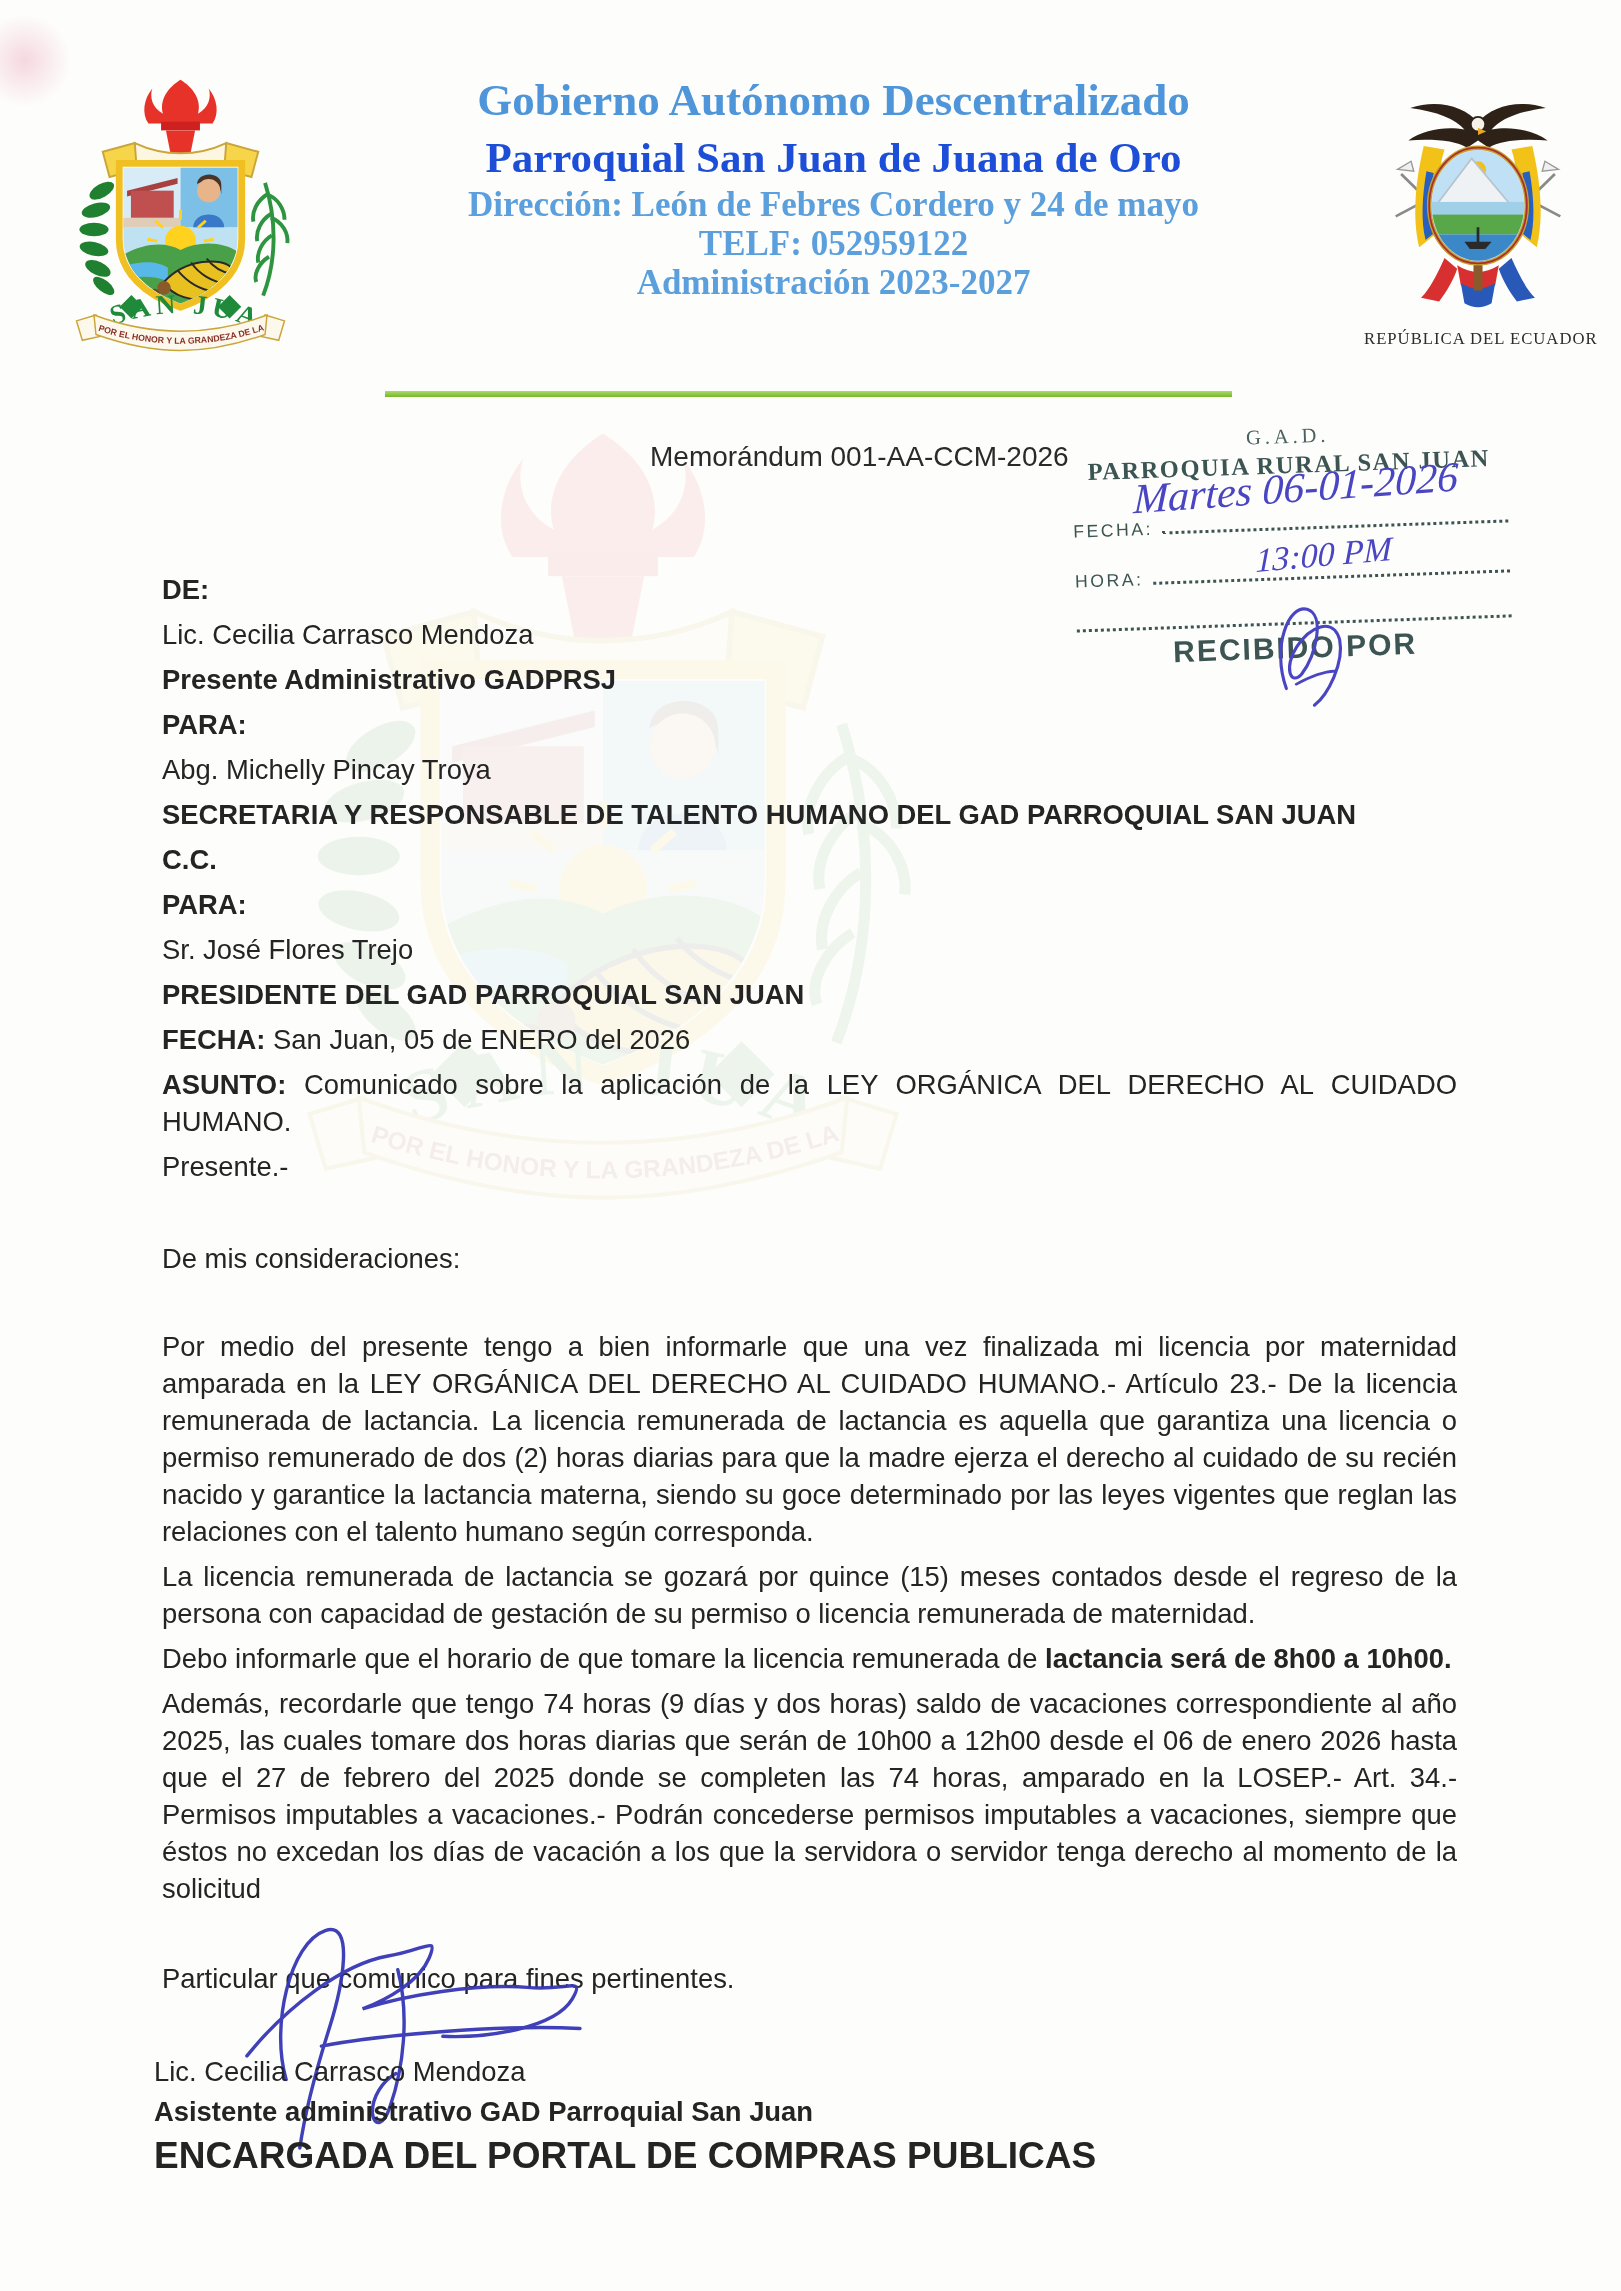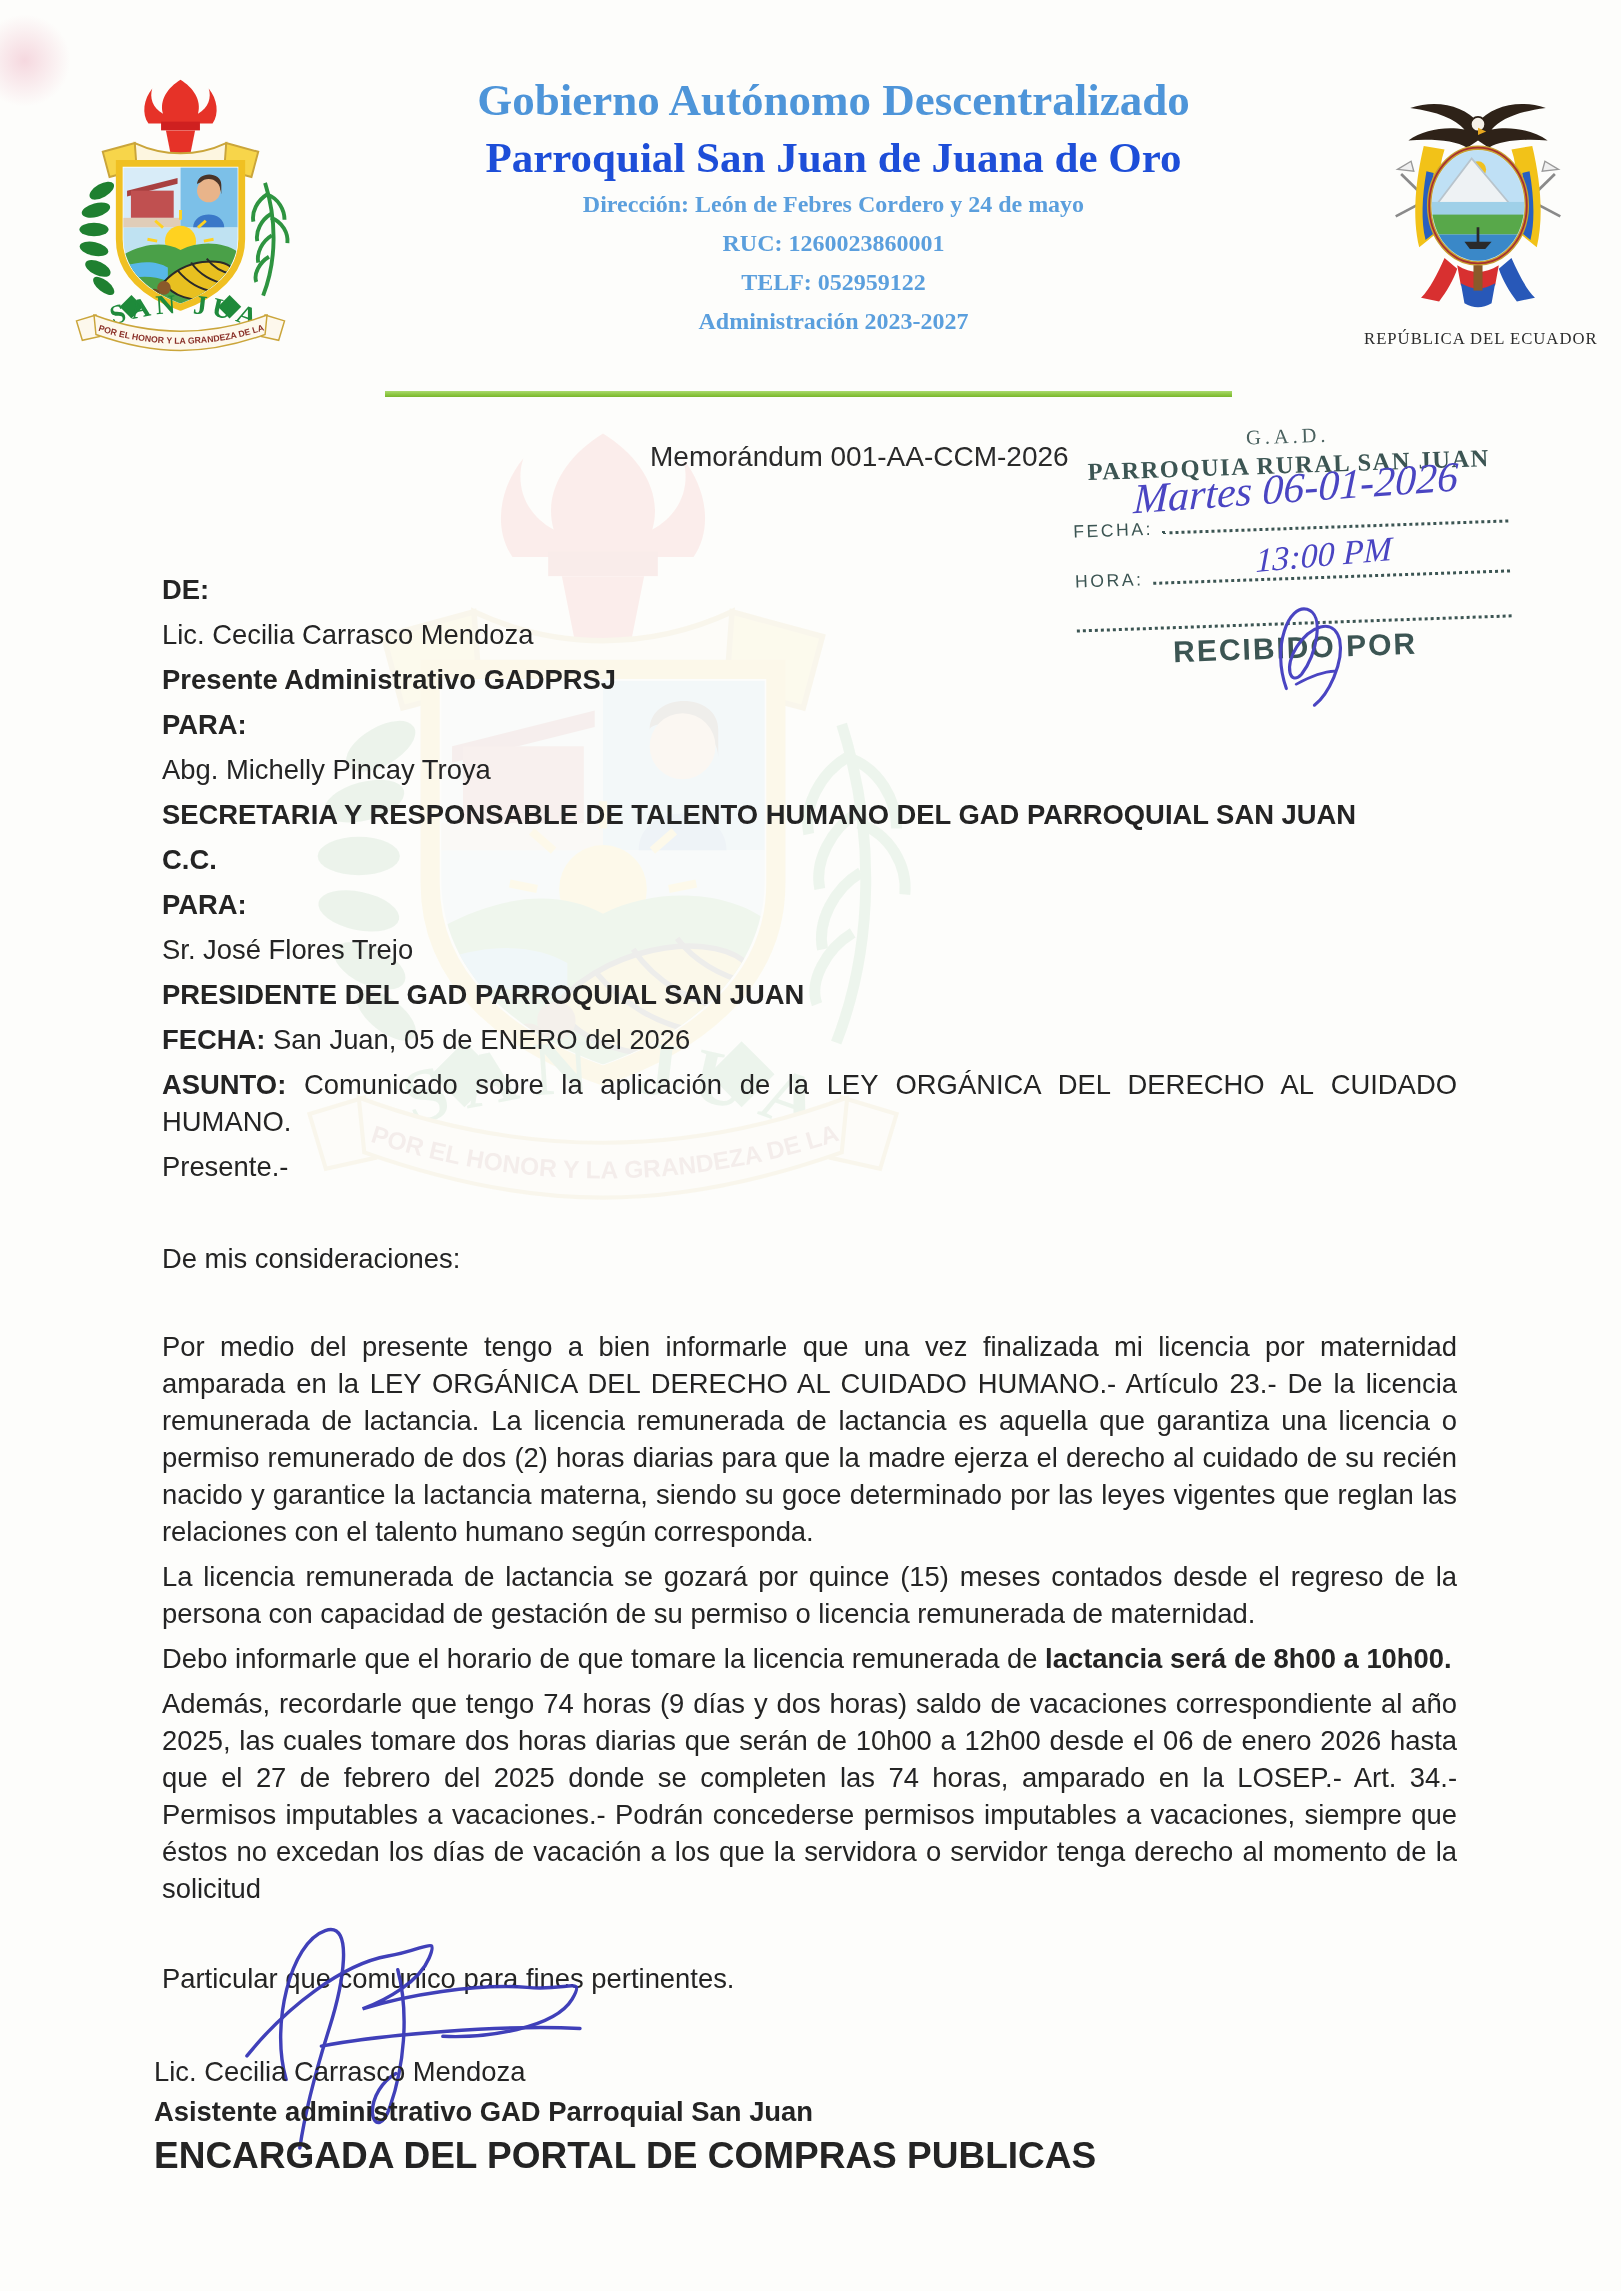--- a/index.html
+++ b/index.html
@@ -9,7 +9,7 @@
   .hdr-center{position:absolute;left:314px;top:73px;width:1039px;text-align:center;}
   .org1{font-family:"Liberation Serif",serif;font-weight:bold;font-size:45px;line-height:55px;color:#4e95d9;}
   .org2{font-family:"Liberation Serif",serif;font-weight:bold;font-size:43px;line-height:55px;color:#1d4ed8;margin-top:2px;}
-  .hsub{font-family:"Liberation Serif",serif;font-weight:bold;font-size:24px;line-height:39px;color:#5b9fdd;}
+  .hsub{font-family:"Liberation Serif",serif;font-weight:bold;font-size:35px;line-height:39px;color:#5b9fdd;}
   .divider{position:absolute;left:385px;top:391px;width:847px;height:5.9px;
            background:linear-gradient(180deg,#aada6e,#8cc63f 60%,#7ab52f);}
   .seal-left{position:absolute;left:59px;top:74px;width:243px;}

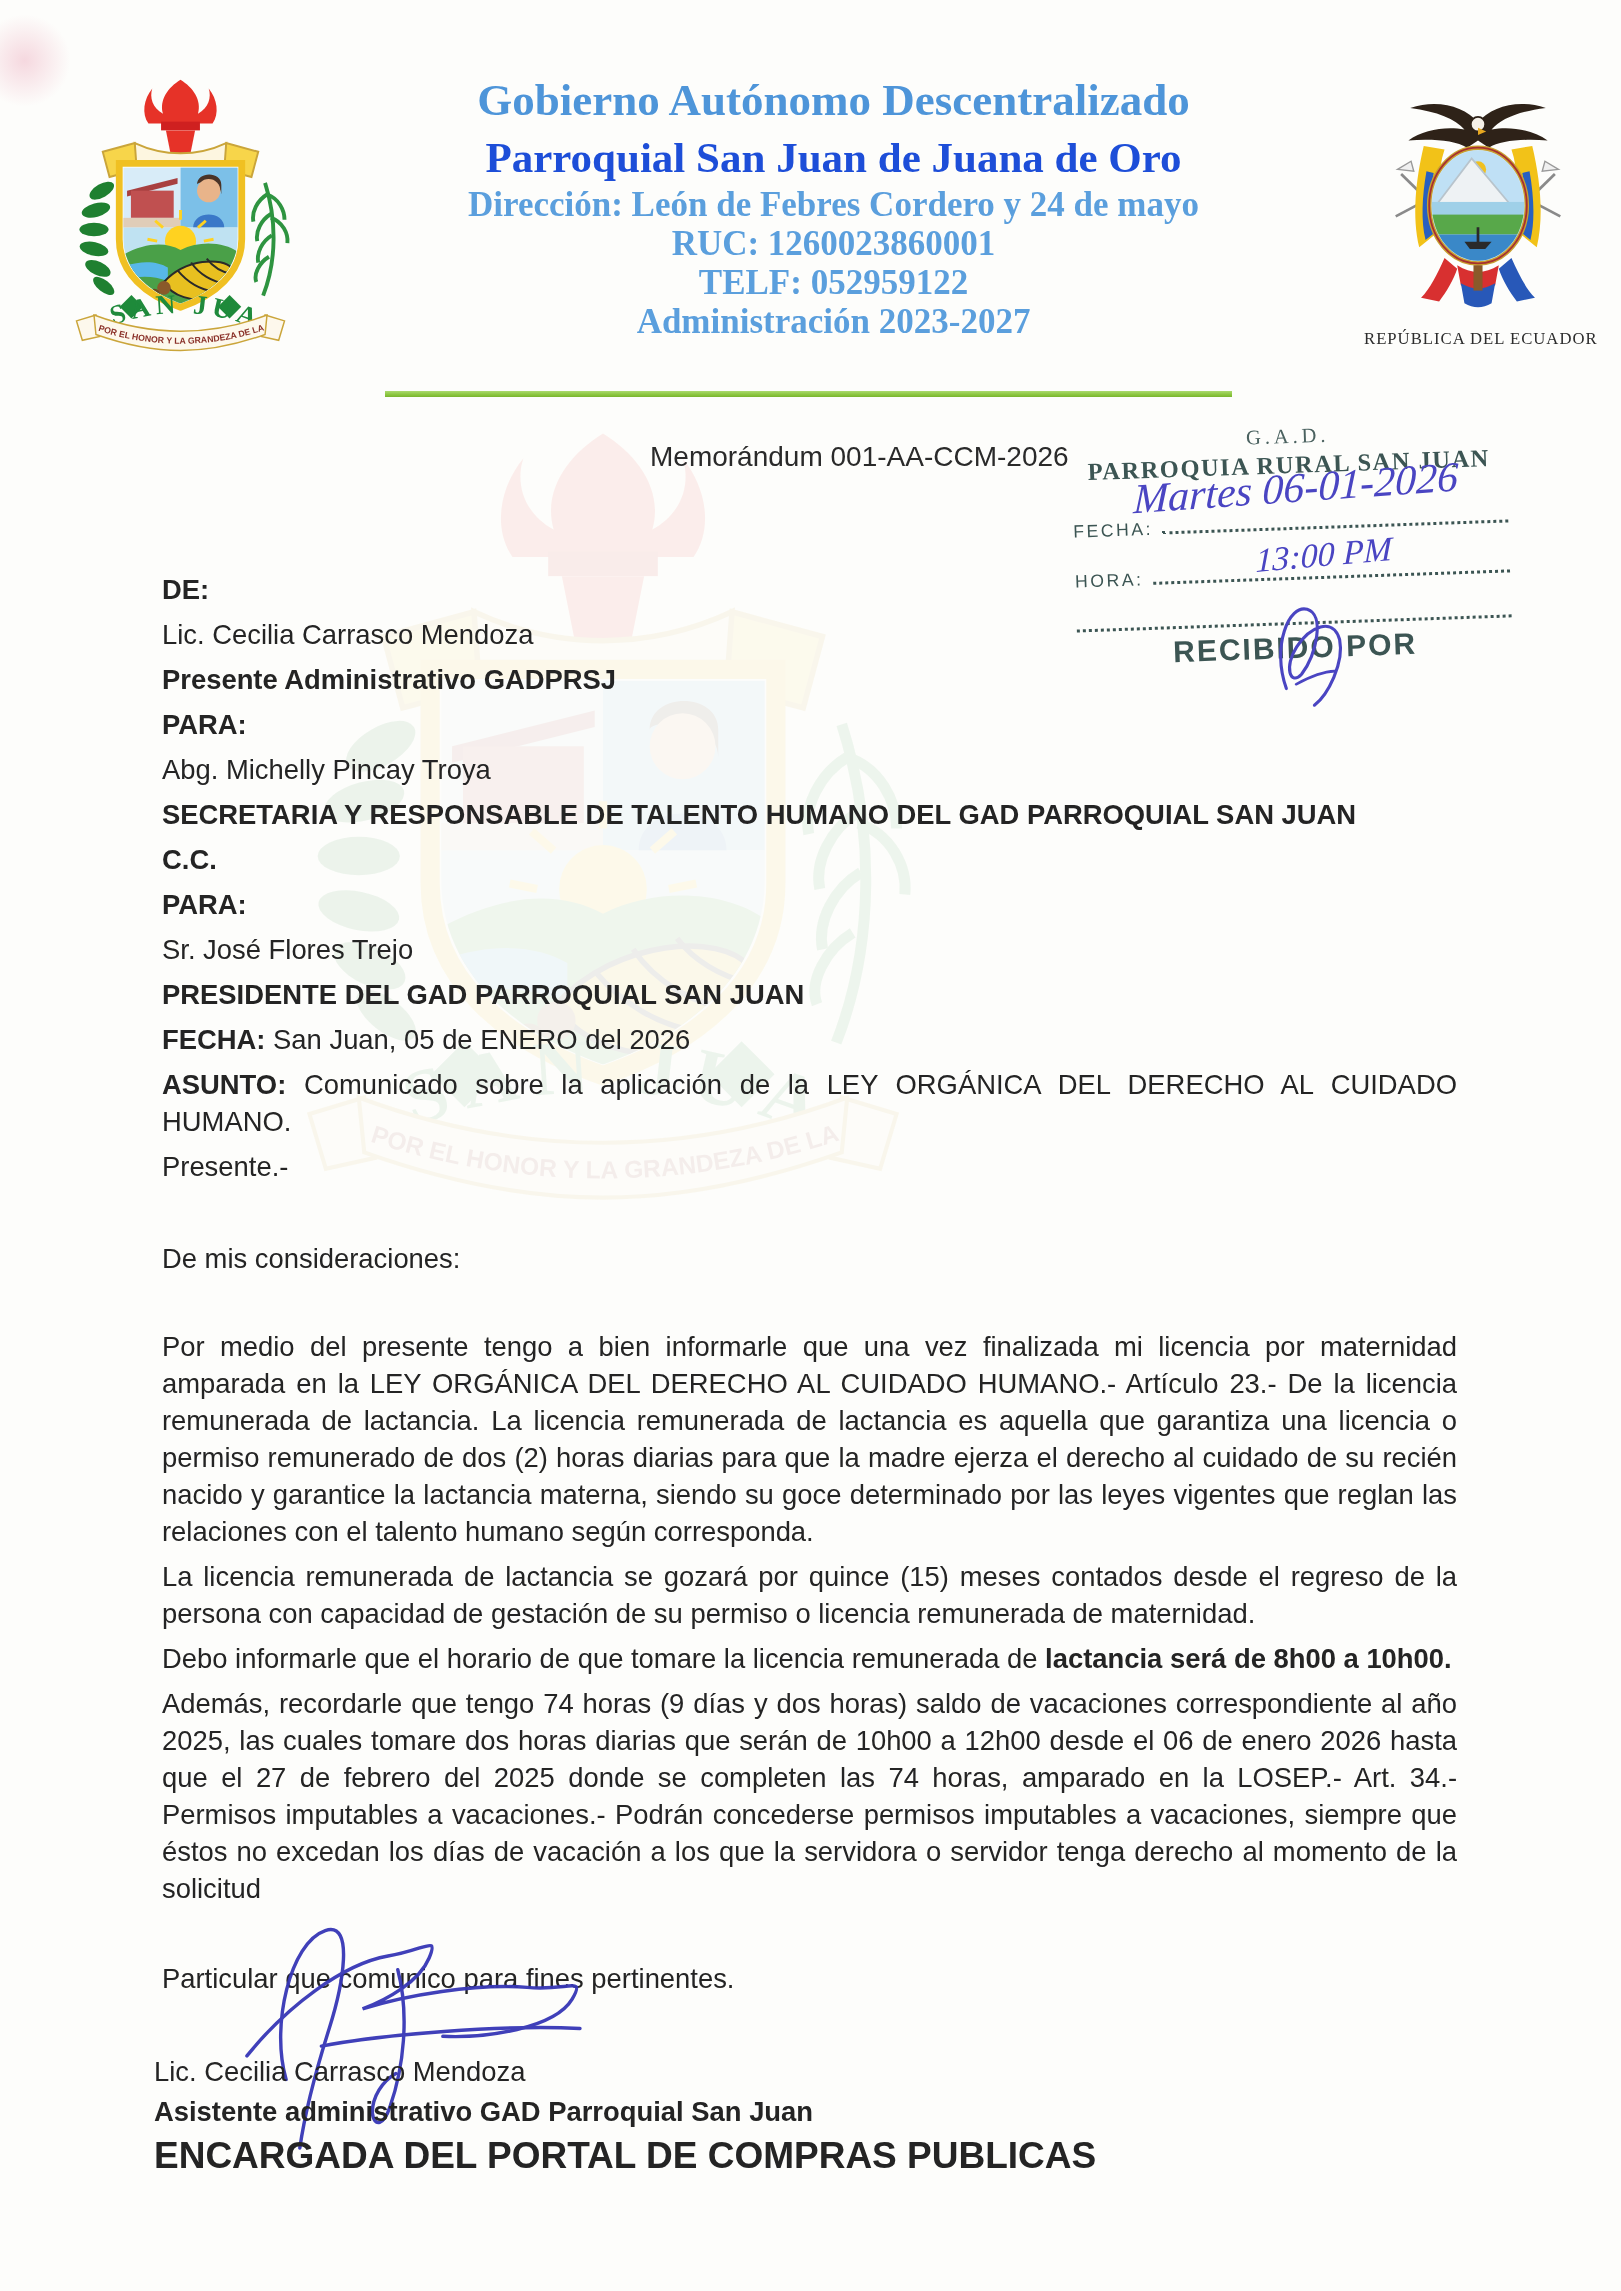--- a/index.html
+++ b/index.html
@@ -154,7 +154,6 @@
     <div class="org1">Gobierno Autónomo Descentralizado</div>
     <div class="org2">Parroquial San Juan de Juana de Oro</div>
     <div class="hsub">Dirección: León de Febres Cordero y 24 de mayo</div>
-    <div class="hsub">RUC: 1260023860001</div>
     <div class="hsub">TELF: 052959122</div>
     <div class="hsub">Administración 2023-2027</div>
   </div>

